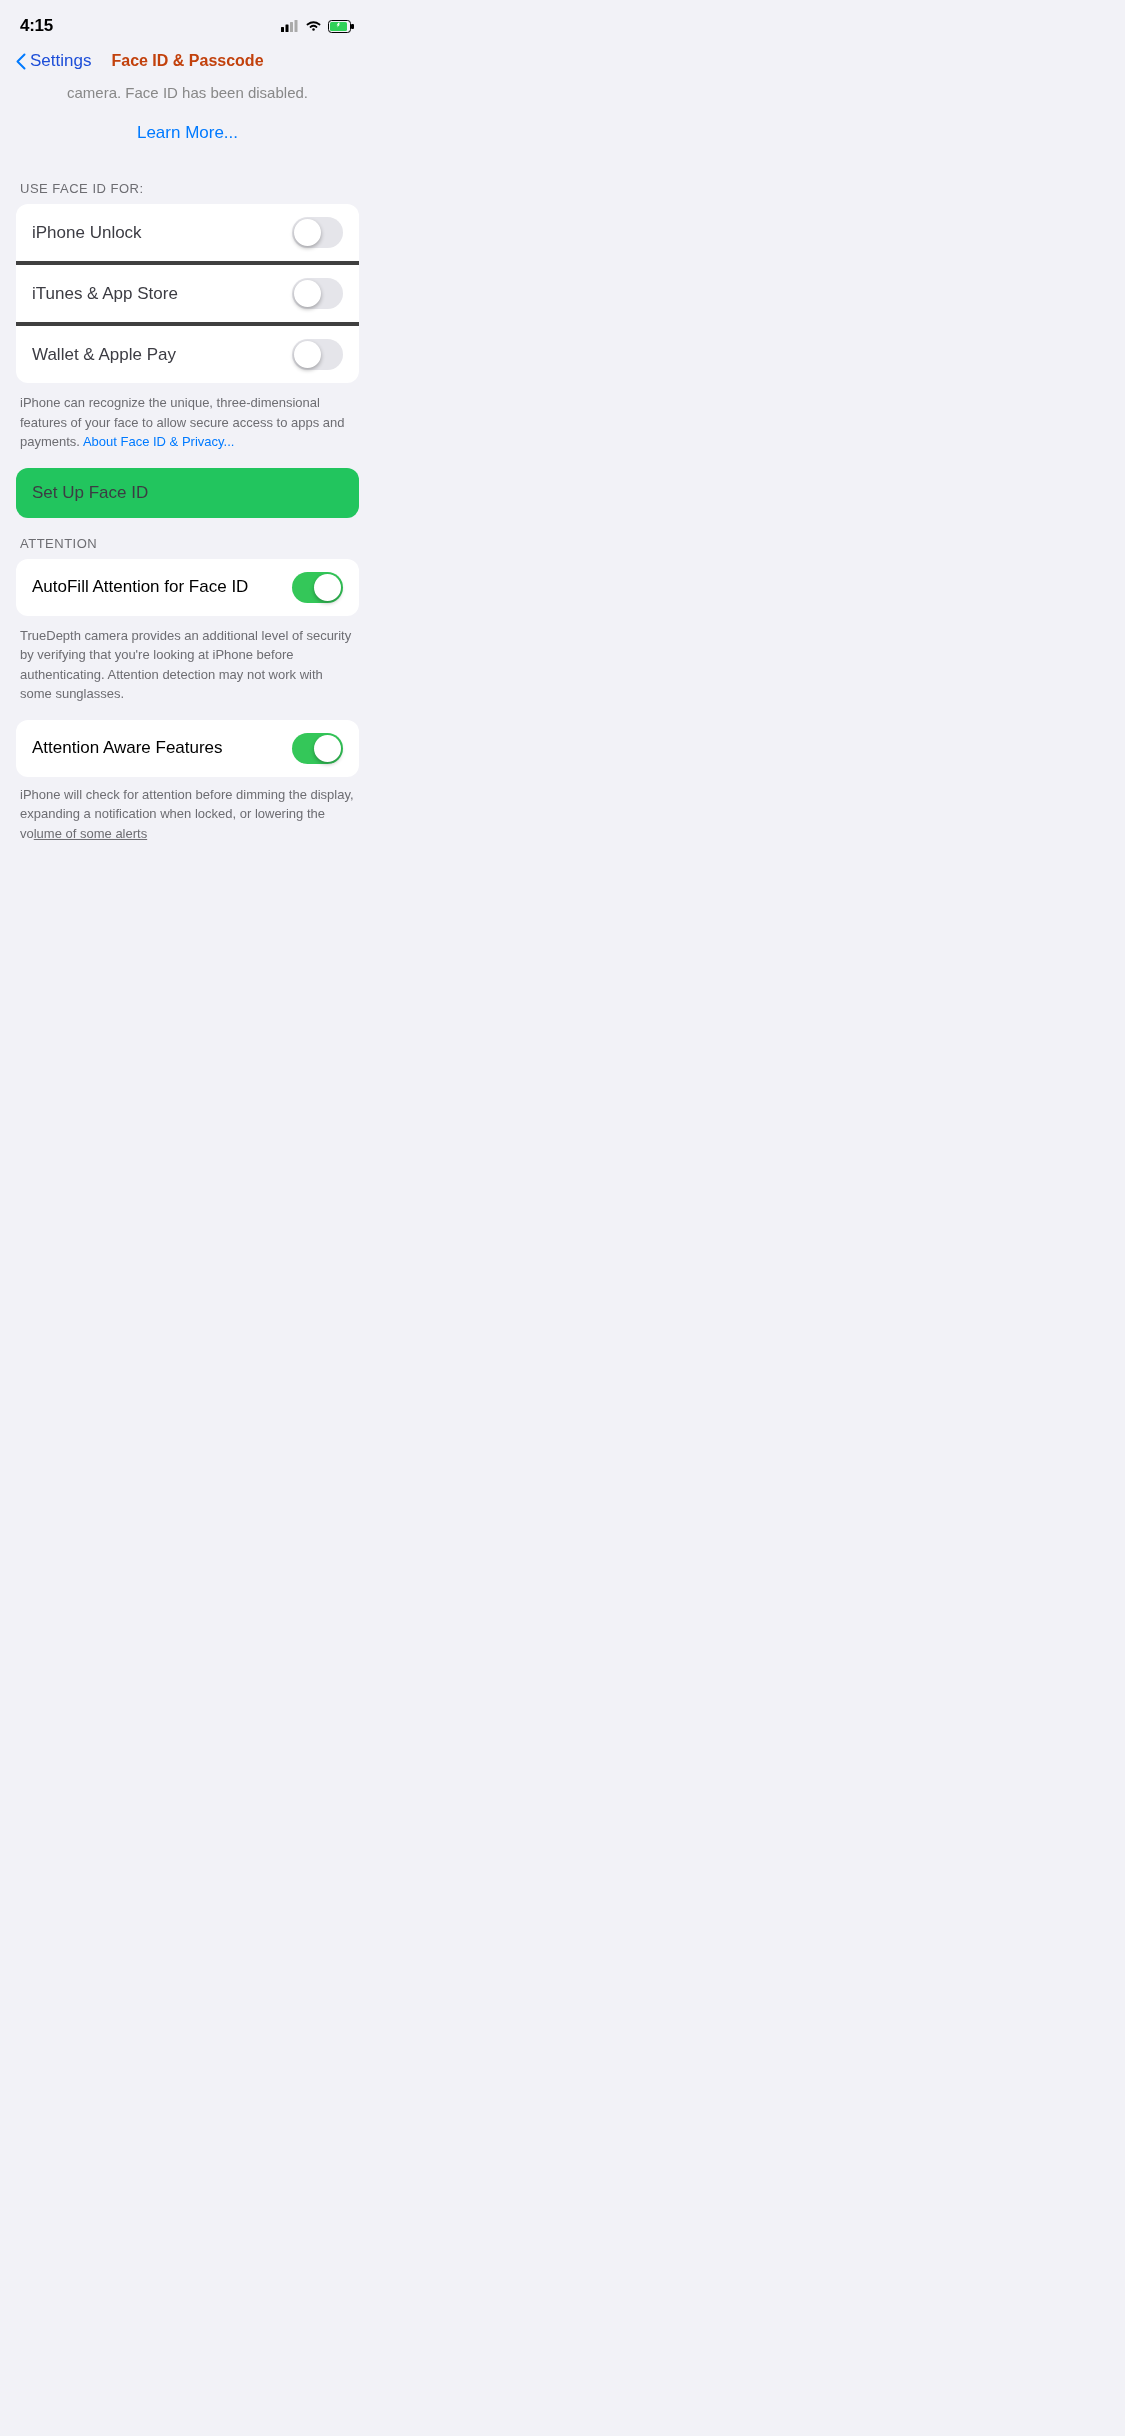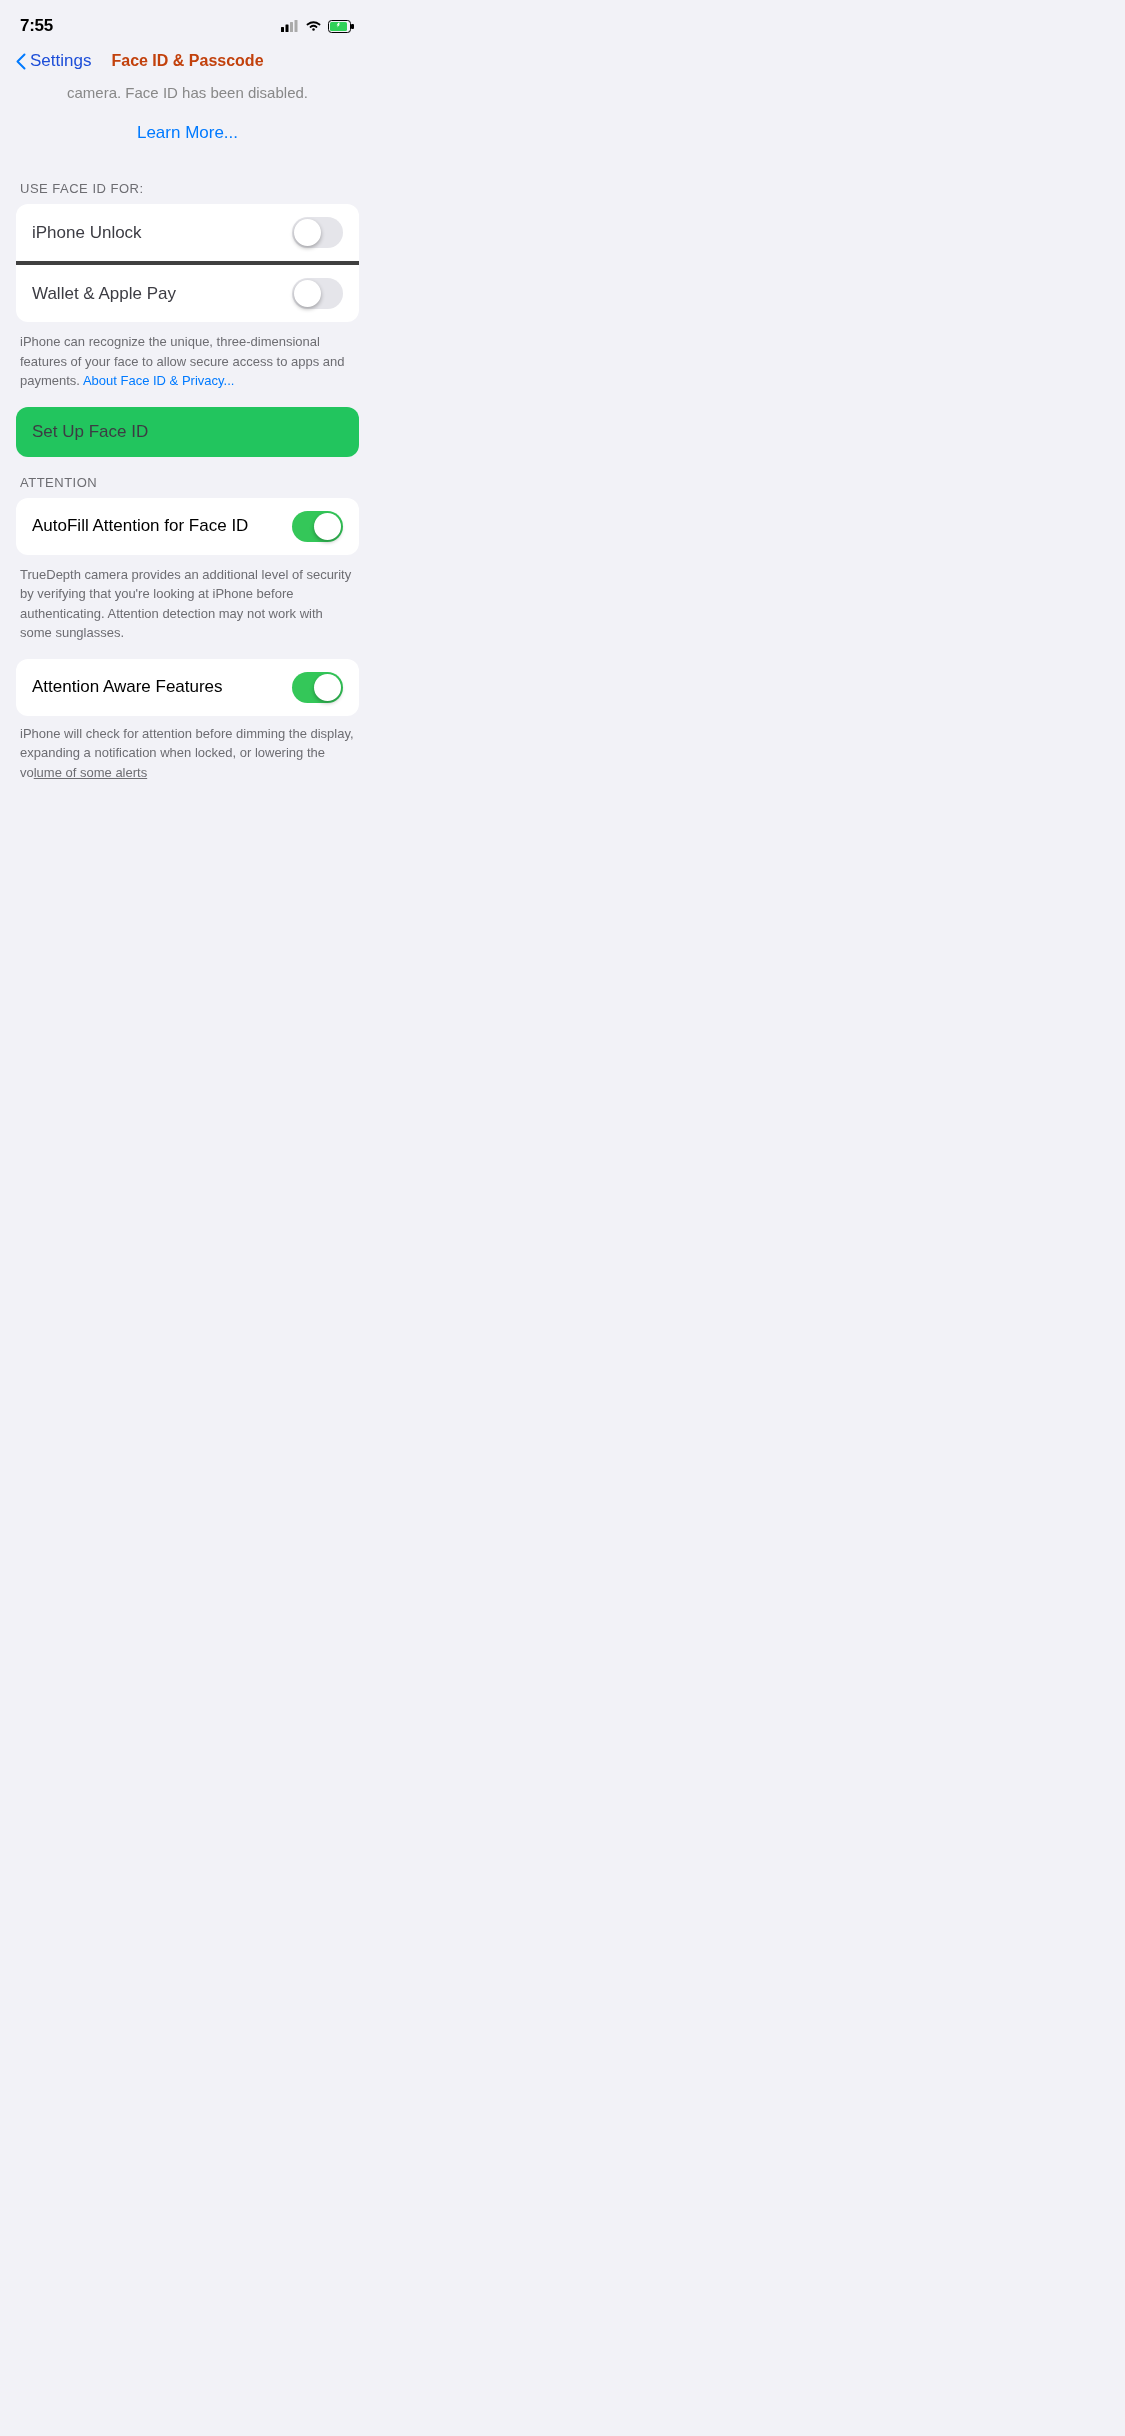--- a/index.html
+++ b/index.html
@@ -212,7 +212,7 @@
 <body>
 
 <div class="status-bar">
-  <span class="status-time">7:55</span>
+  <span class="status-time">4:15</span>
   <div class="status-icons">
 
     <svg width="18" height="12" viewBox="0 0 18 12">

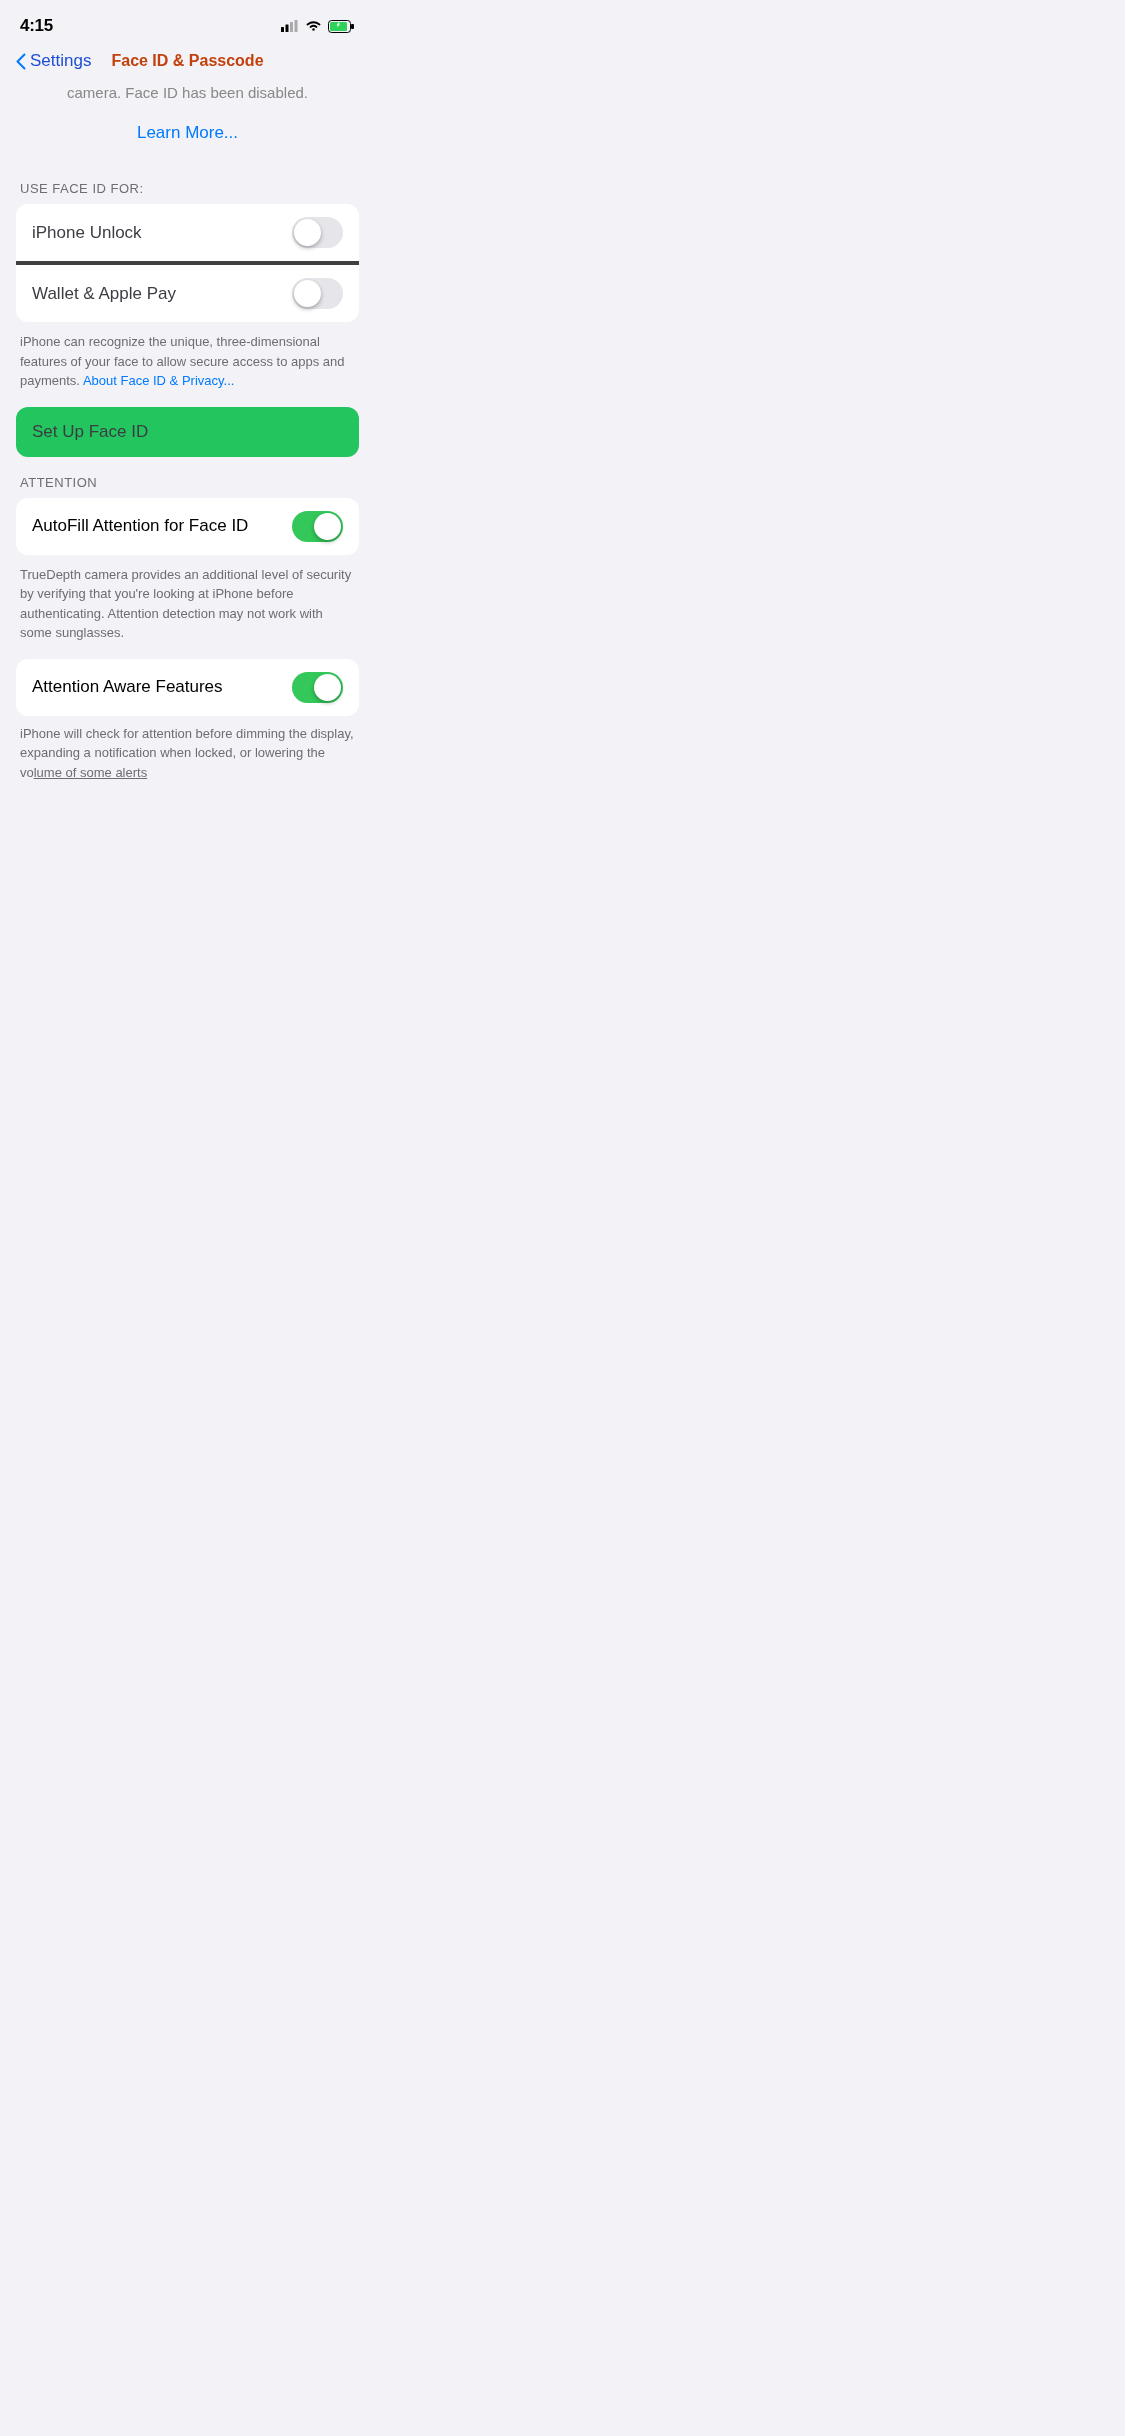--- a/index.html
+++ b/index.html
@@ -262,6 +262,12 @@
     </div>
   </div>
   <div class="settings-row">
+    <span class="row-label">iTunes &amp; App Store</span>
+    <div class="toggle toggle-off">
+      <div class="toggle-knob"></div>
+    </div>
+  </div>
+  <div class="settings-row">
     <span class="row-label">Wallet &amp; Apple Pay</span>
     <div class="toggle toggle-off">
       <div class="toggle-knob"></div>

